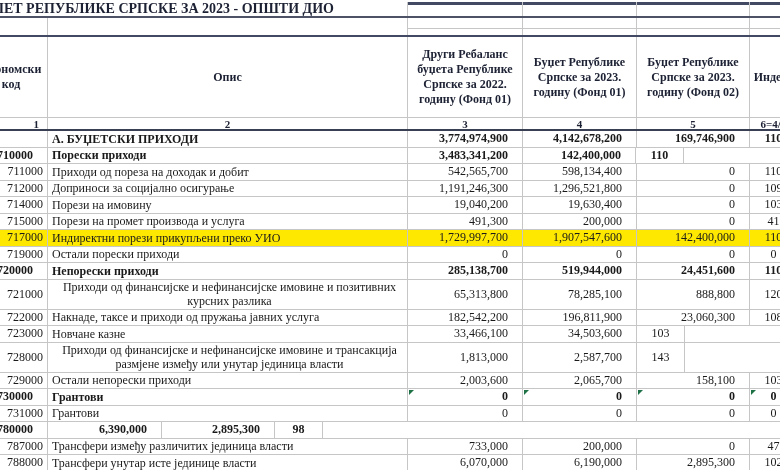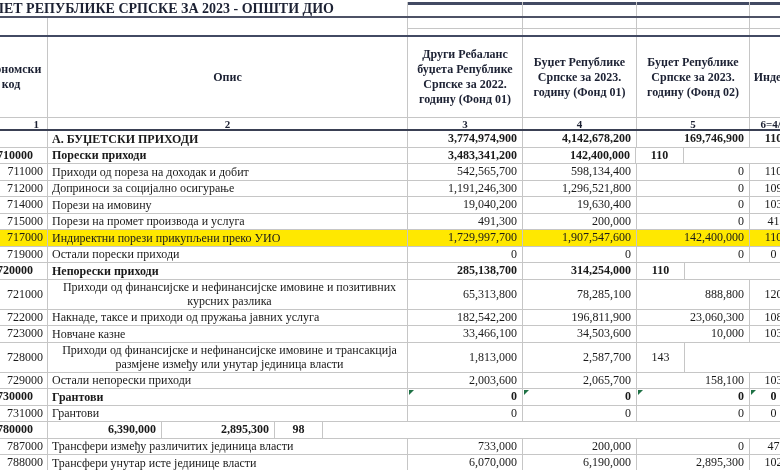--- a/index.html
+++ b/index.html
@@ -38,7 +38,7 @@
   .c-code{justify-content:flex-end;padding-right:4px;}
   .r.sect .c-code{padding-right:14px;}
   .c-desc{padding-left:4px;line-height:14px;text-align:center;}
-  .c-val{justify-content:flex-end;padding-right:5px;}
+  .c-val{justify-content:flex-end;padding-right:14px;}
   .c-idx{justify-content:center;}
   .header-row .cell, .nums-row .cell{font-family:"Liberation Serif","DejaVu Serif",serif;}
 

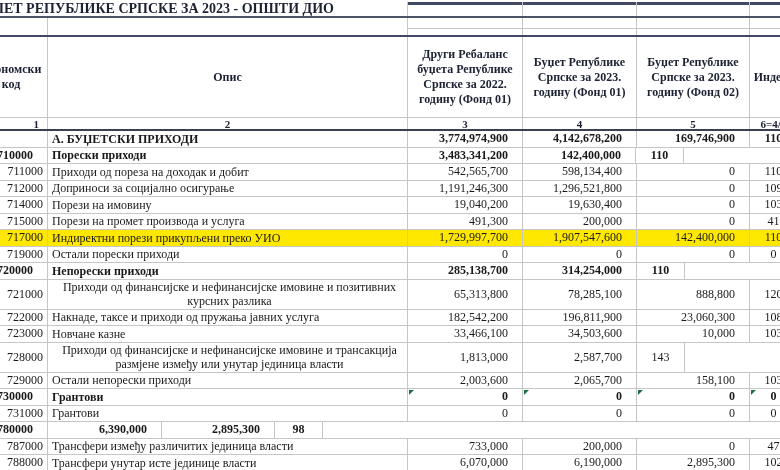--- a/index.html
+++ b/index.html
@@ -163,7 +163,7 @@
         <div class="cell c-code col-code">720000</div>
         <div class="cell c-desc col-desc">Непорески приходи</div>
         <div class="cell c-val col-v1">285,138,700</div>
-        <div class="cell c-val col-v2">314,254,000</div>
+        <div class="cell c-val col-v2">519,944,000</div>
         <div class="cell c-idx col-idx">110</div>
       </div>
       <div class="r tall">

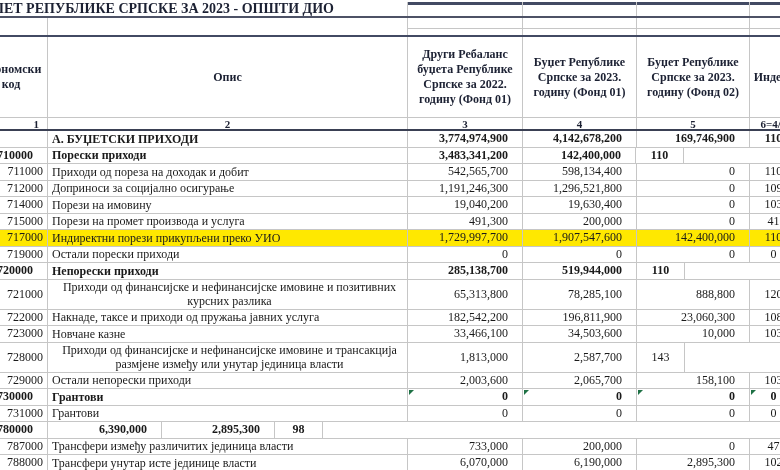--- a/index.html
+++ b/index.html
@@ -164,6 +164,7 @@
         <div class="cell c-desc col-desc">Непорески приходи</div>
         <div class="cell c-val col-v1">285,138,700</div>
         <div class="cell c-val col-v2">519,944,000</div>
+        <div class="cell c-val col-v3">24,451,600</div>
         <div class="cell c-idx col-idx">110</div>
       </div>
       <div class="r tall">

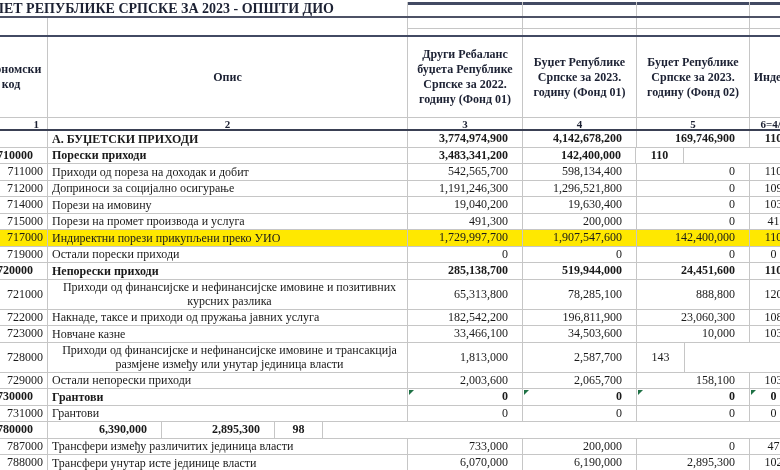--- a/index.html
+++ b/index.html
@@ -188,7 +188,6 @@
         <div class="cell c-desc col-desc">Новчане казне</div>
         <div class="cell c-val col-v1">33,466,100</div>
         <div class="cell c-val col-v2">34,503,600</div>
-        <div class="cell c-val col-v3">10,000</div>
         <div class="cell c-idx col-idx">103</div>
       </div>
       <div class="r tall">

